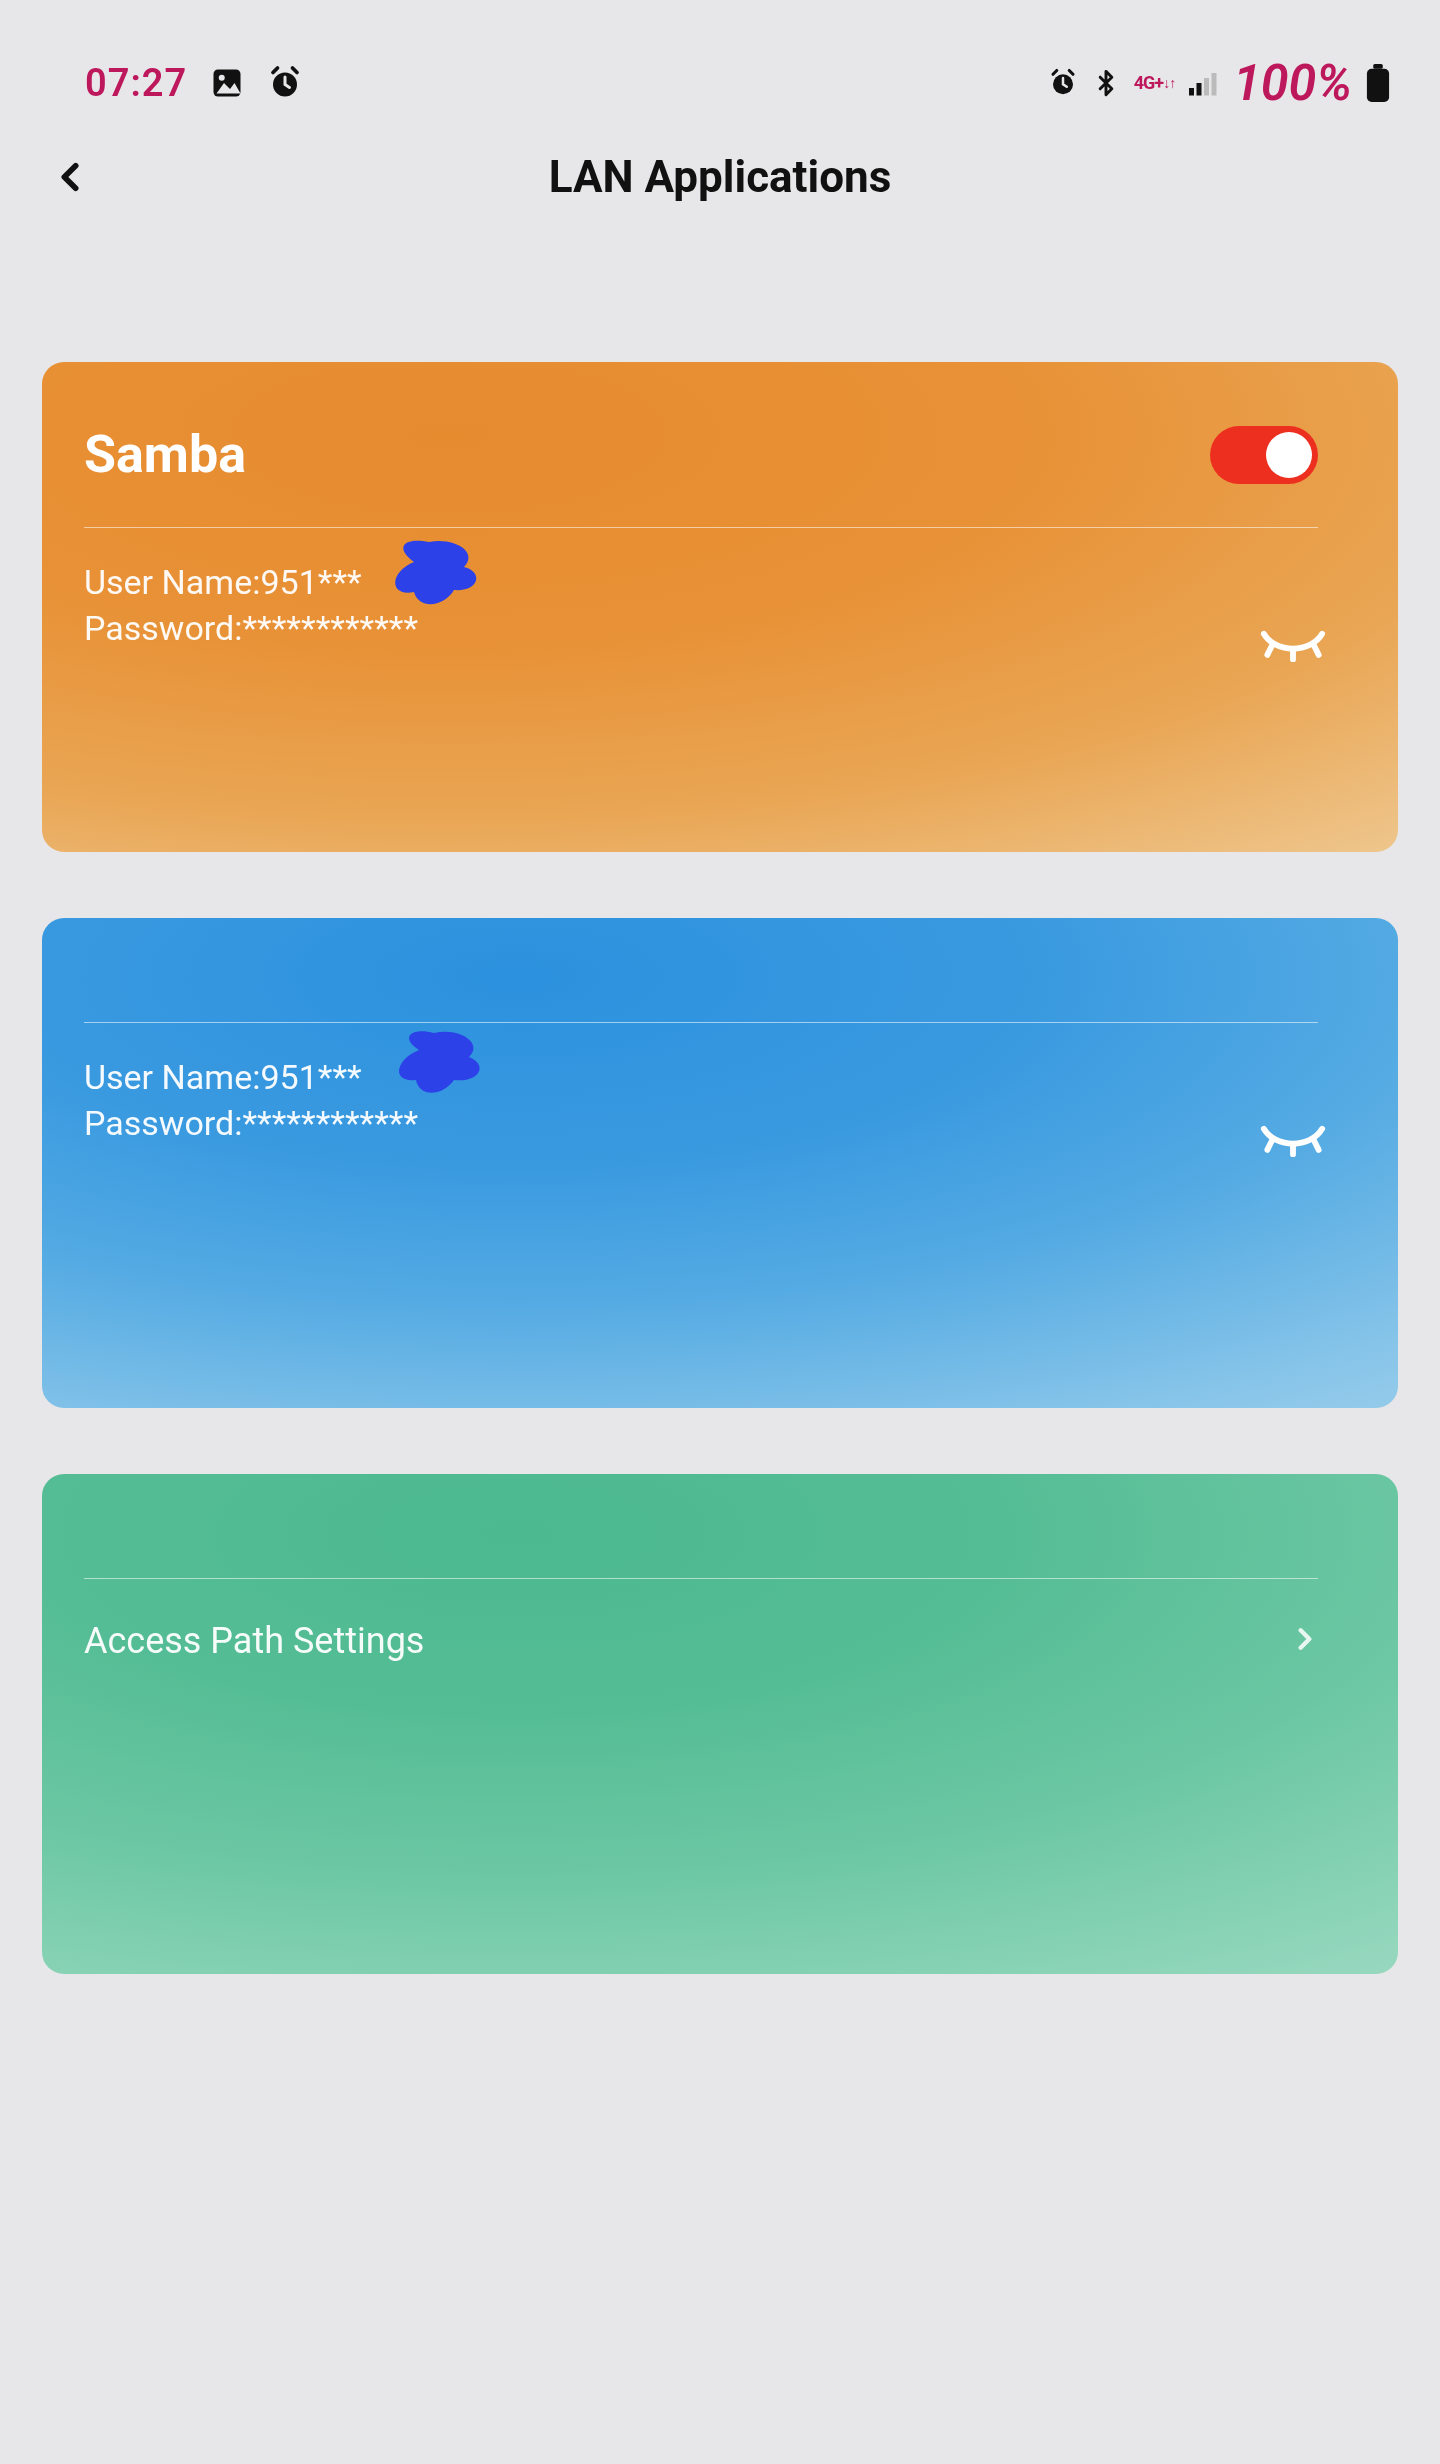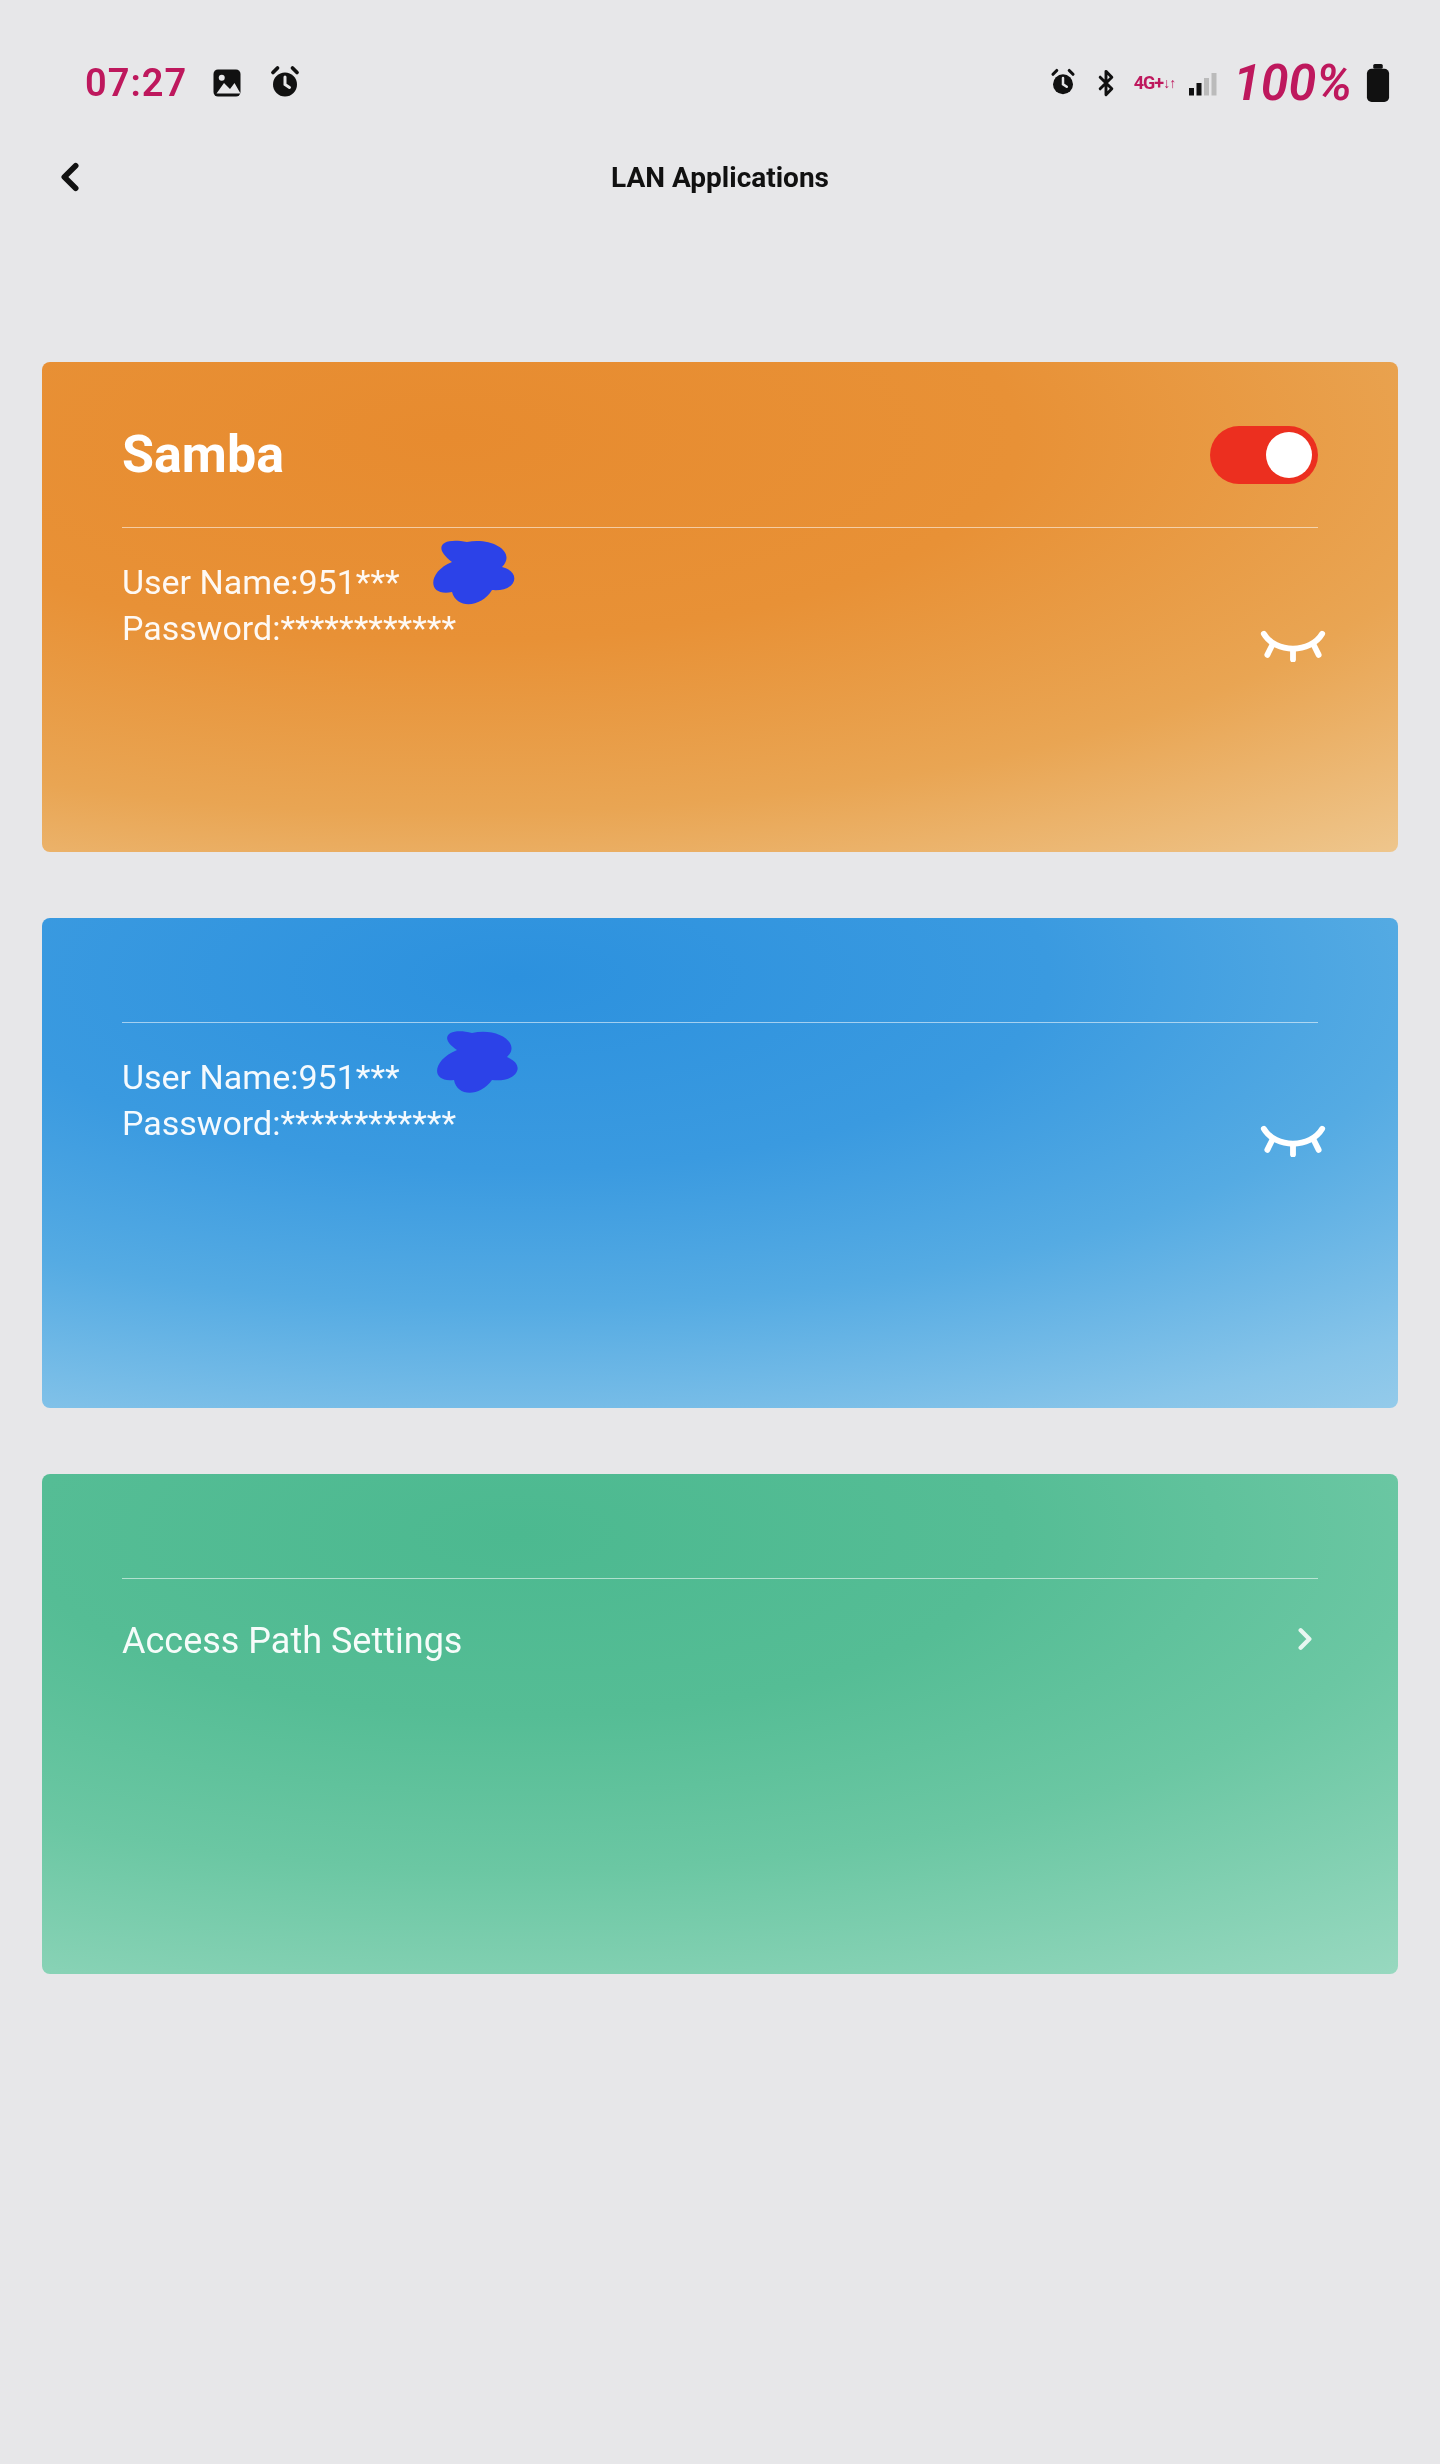--- a/index.html
+++ b/index.html
@@ -49,7 +49,7 @@
     cursor: pointer;
   }
   .page-title {
-    font-size: 28px;
+    font-size: 44px;
     font-weight: 700;
     color: #111;
   }

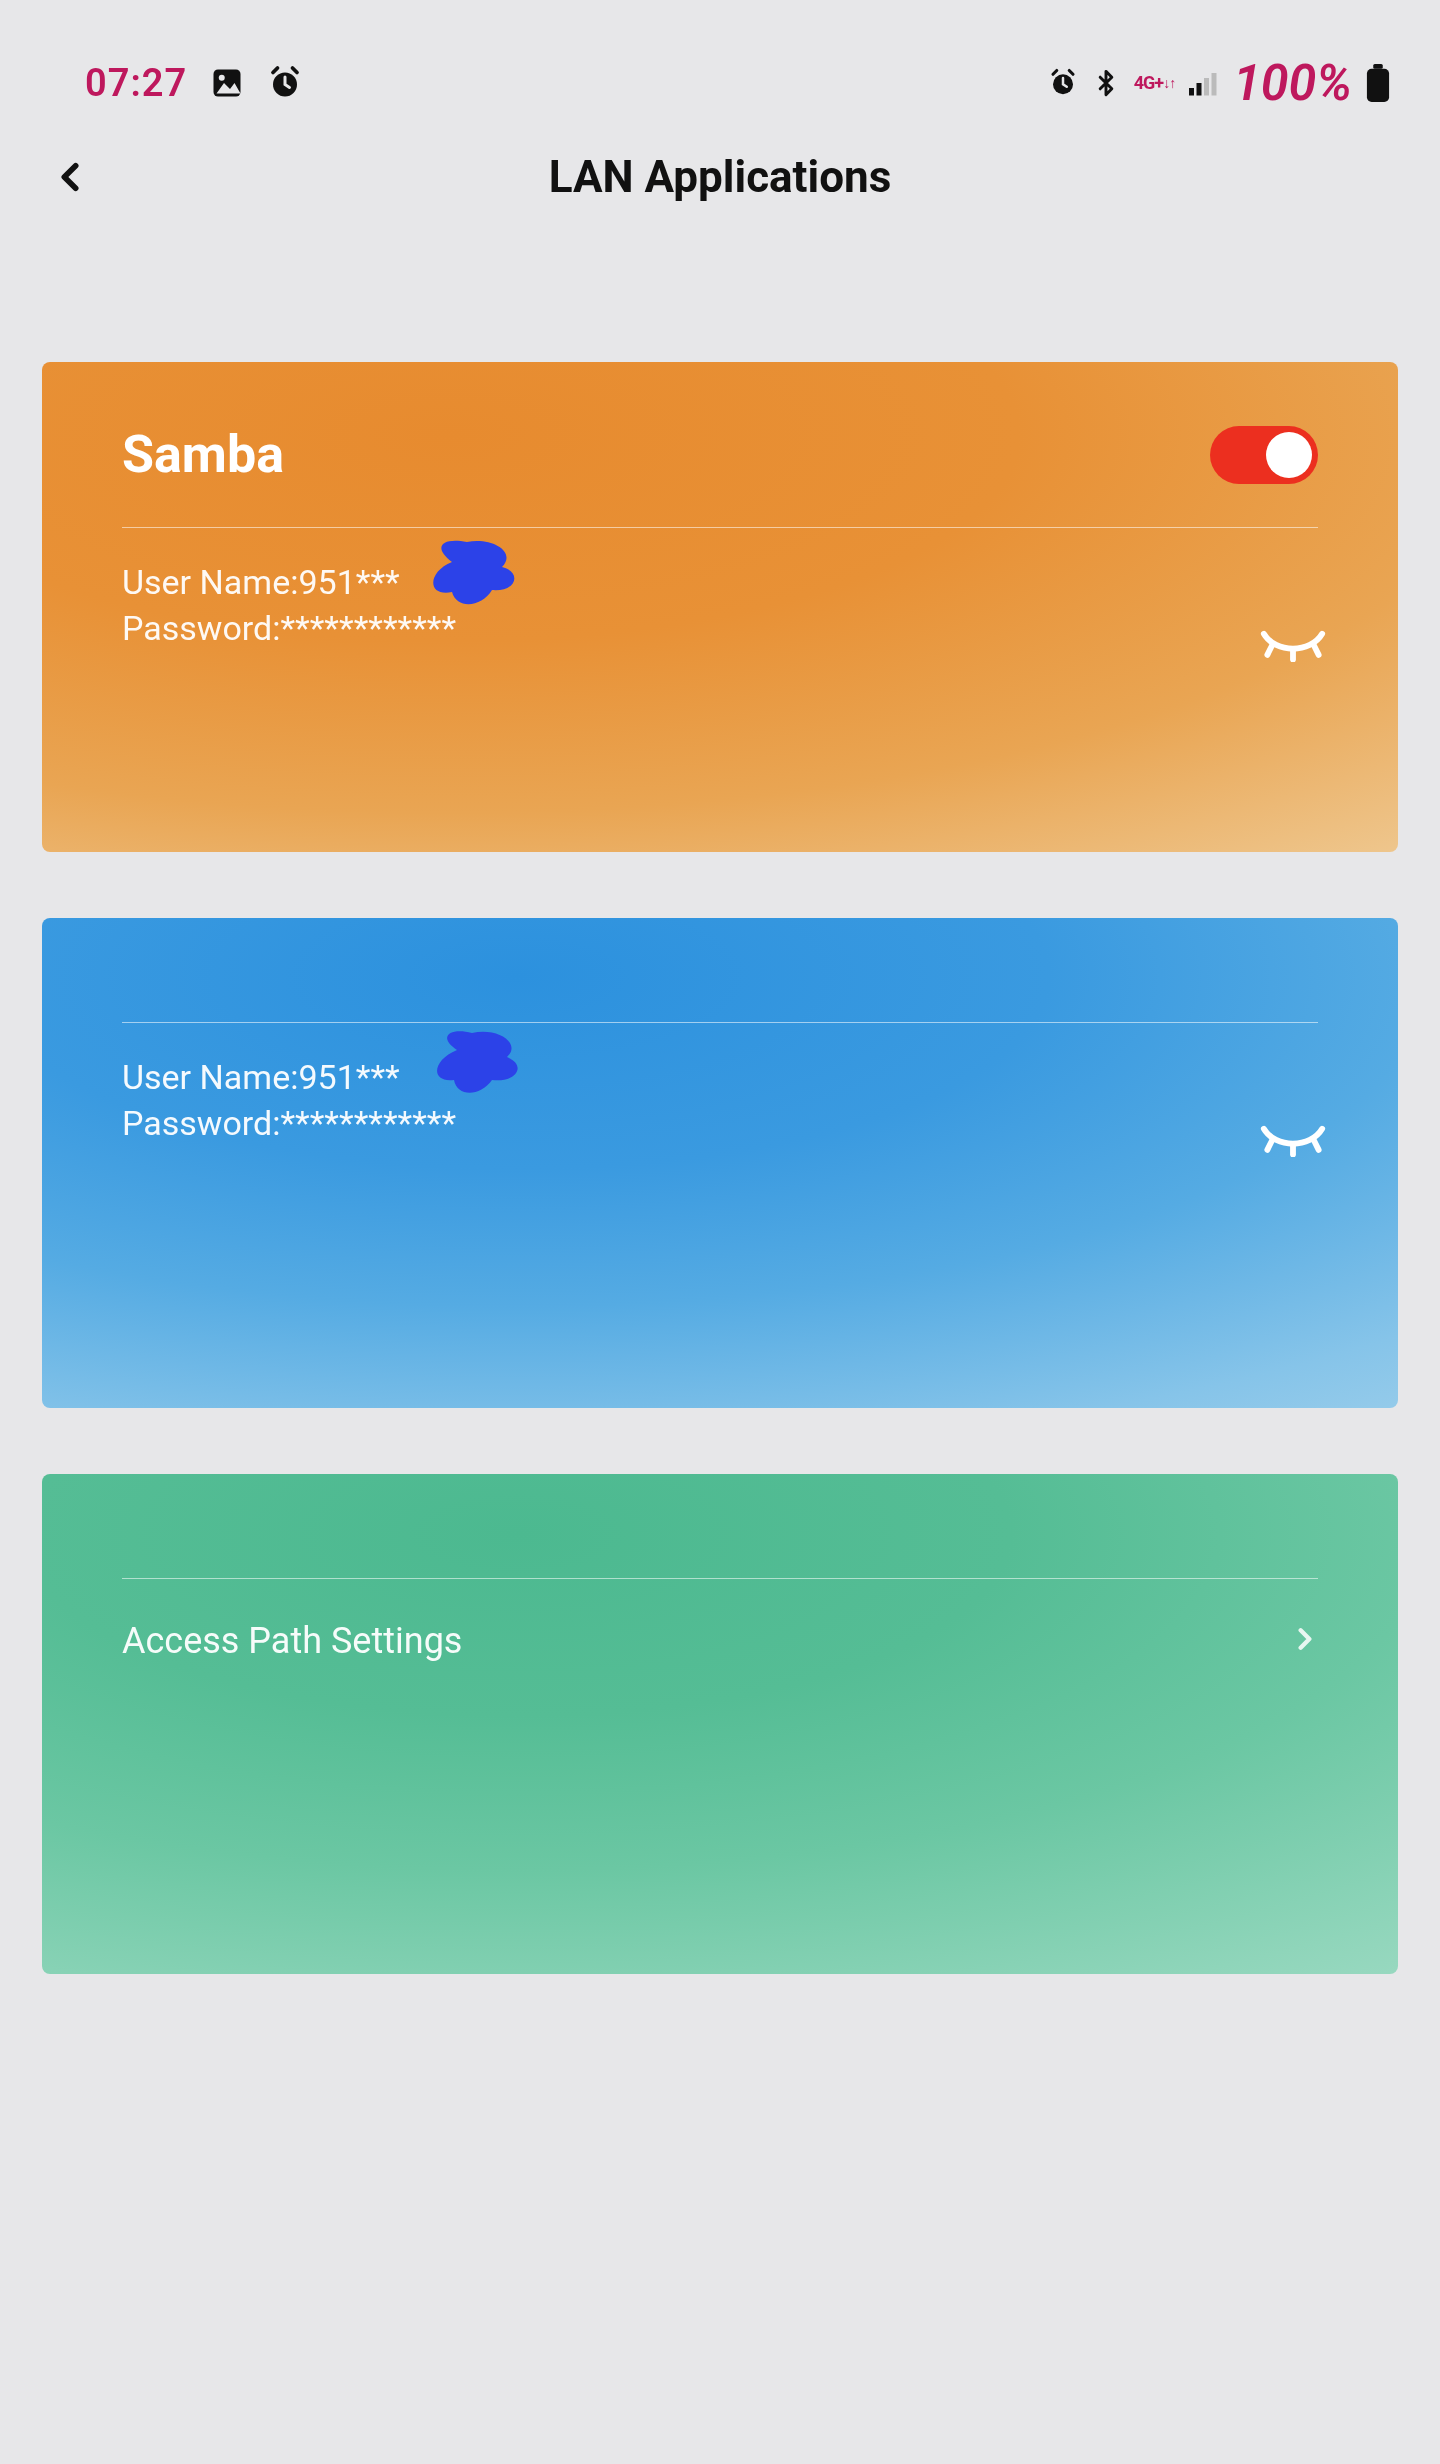--- a/index.html
+++ b/index.html
@@ -63,8 +63,8 @@
   }
 
   .card {
-    border-radius: 8px;
-    padding: 62px 80px 90px 80px;
+    border-radius: 22px;
+    padding: 62px 80px 90px 42px;
     position: relative;
     color: #fff;
     min-height: 490px;

